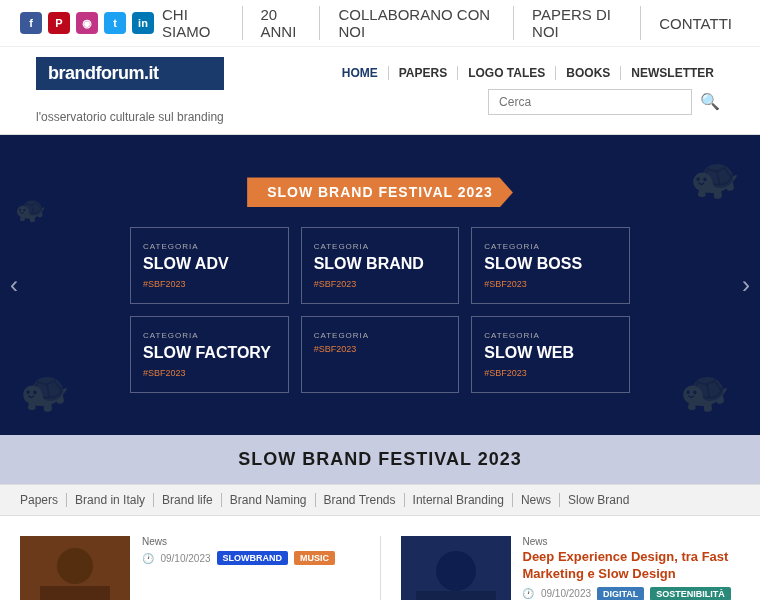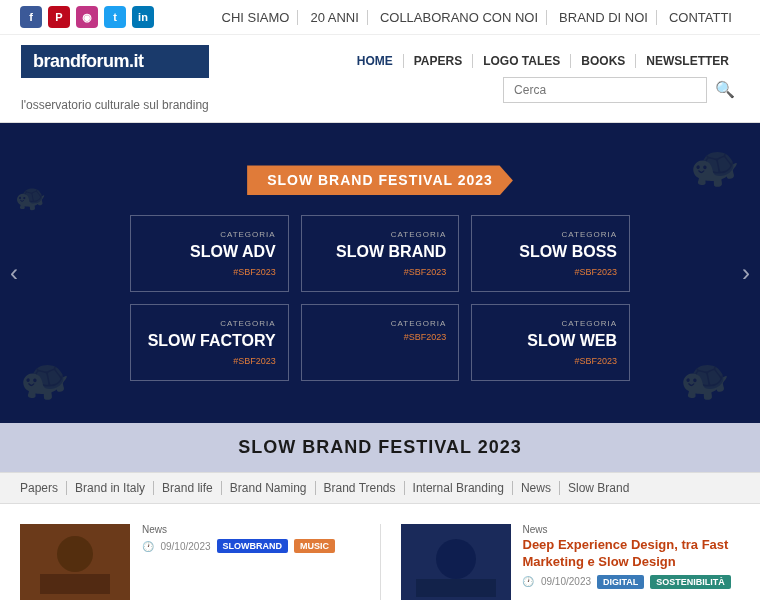--- a/index.html
+++ b/index.html
@@ -16,7 +16,7 @@
       display: flex; align-items: center; justify-content: center;
       color: #fff; font-size: 11px; font-weight: bold; cursor: pointer;
     }
-    .top-nav { display: flex; gap: 4px; align-items: center; font-size: 13px; color: #444; }
+    .top-nav { display: flex; gap: 10px; align-items: center; font-size: 15px; color: #444; }
     .top-nav span { padding: 0 8px; cursor: pointer; border-right: 1px solid #ccc; }
     .top-nav span:last-child { border-right: none; }
 

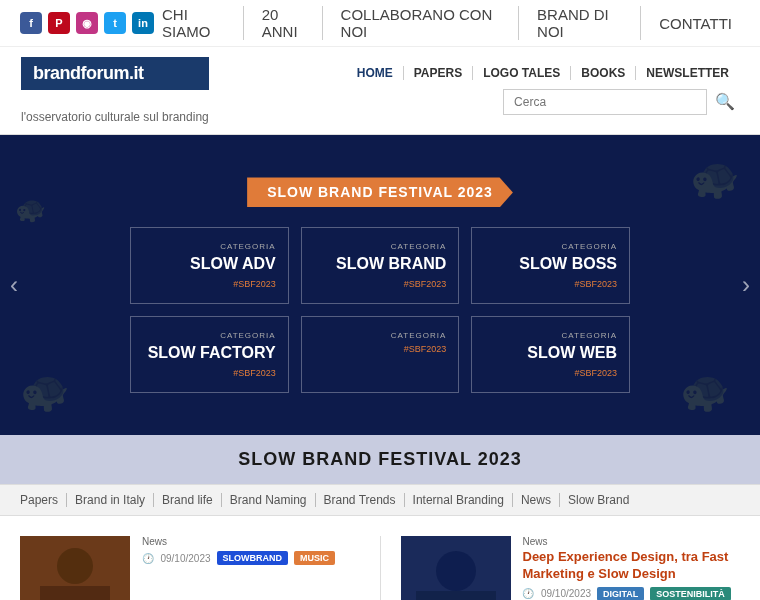--- a/index.html
+++ b/index.html
@@ -141,7 +141,7 @@
     <span>CHI SIAMO</span>
     <span>20 ANNI</span>
     <span>COLLABORANO CON NOI</span>
-    <span>BRAND DI NOI</span>
+    <span>PAPERS DI NOI</span>
     <span>CONTATTI</span>
   </div>
 </div>

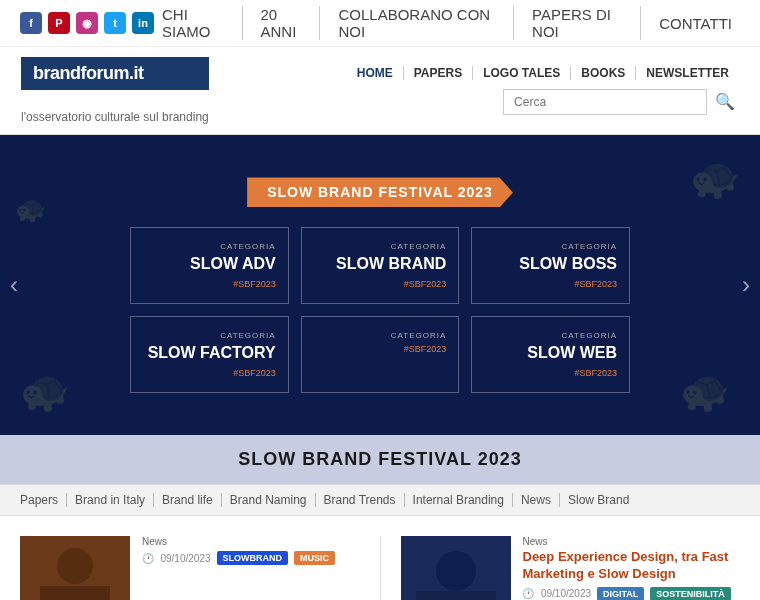--- a/index.html
+++ b/index.html
@@ -23,7 +23,7 @@
     
     .header {
       display: flex; justify-content: space-between; align-items: center;
-      padding: 10px 21px; background: #fff; border-bottom: 1px solid #ddd;
+      padding: 10px 36px; background: #fff; border-bottom: 1px solid #ddd;
     }
     .logo-area { display: flex; flex-direction: column; }
     .logo-box {

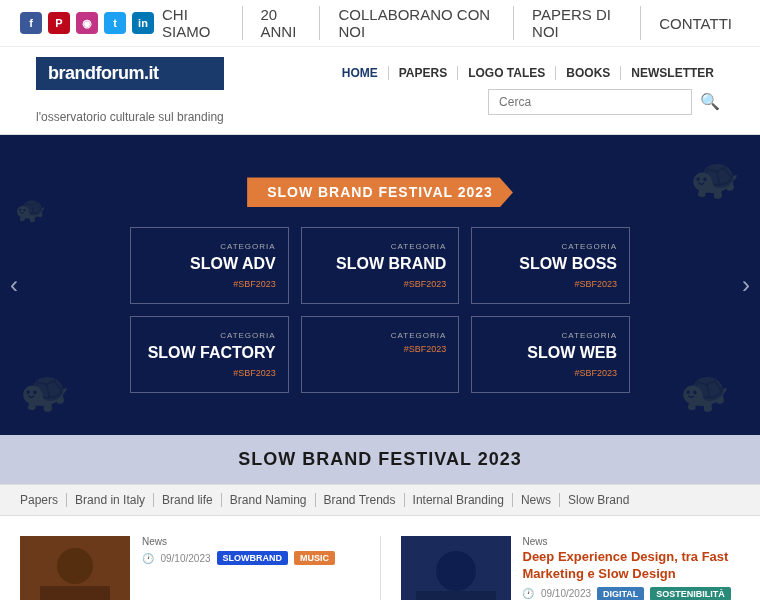--- a/index.html
+++ b/index.html
@@ -62,7 +62,7 @@
     }
     .hero-card {
       border: 1px solid rgba(255,255,255,0.3); padding: 14px 12px;
-      display: flex; flex-direction: column; align-items: flex-end; cursor: pointer;
+      display: flex; flex-direction: column; align-items: flex-start; cursor: pointer;
       position: relative;
     }
     .hero-card-cat { font-size: 8px; color: #aaa; letter-spacing: 1px; text-transform: uppercase; margin-bottom: 4px; }

